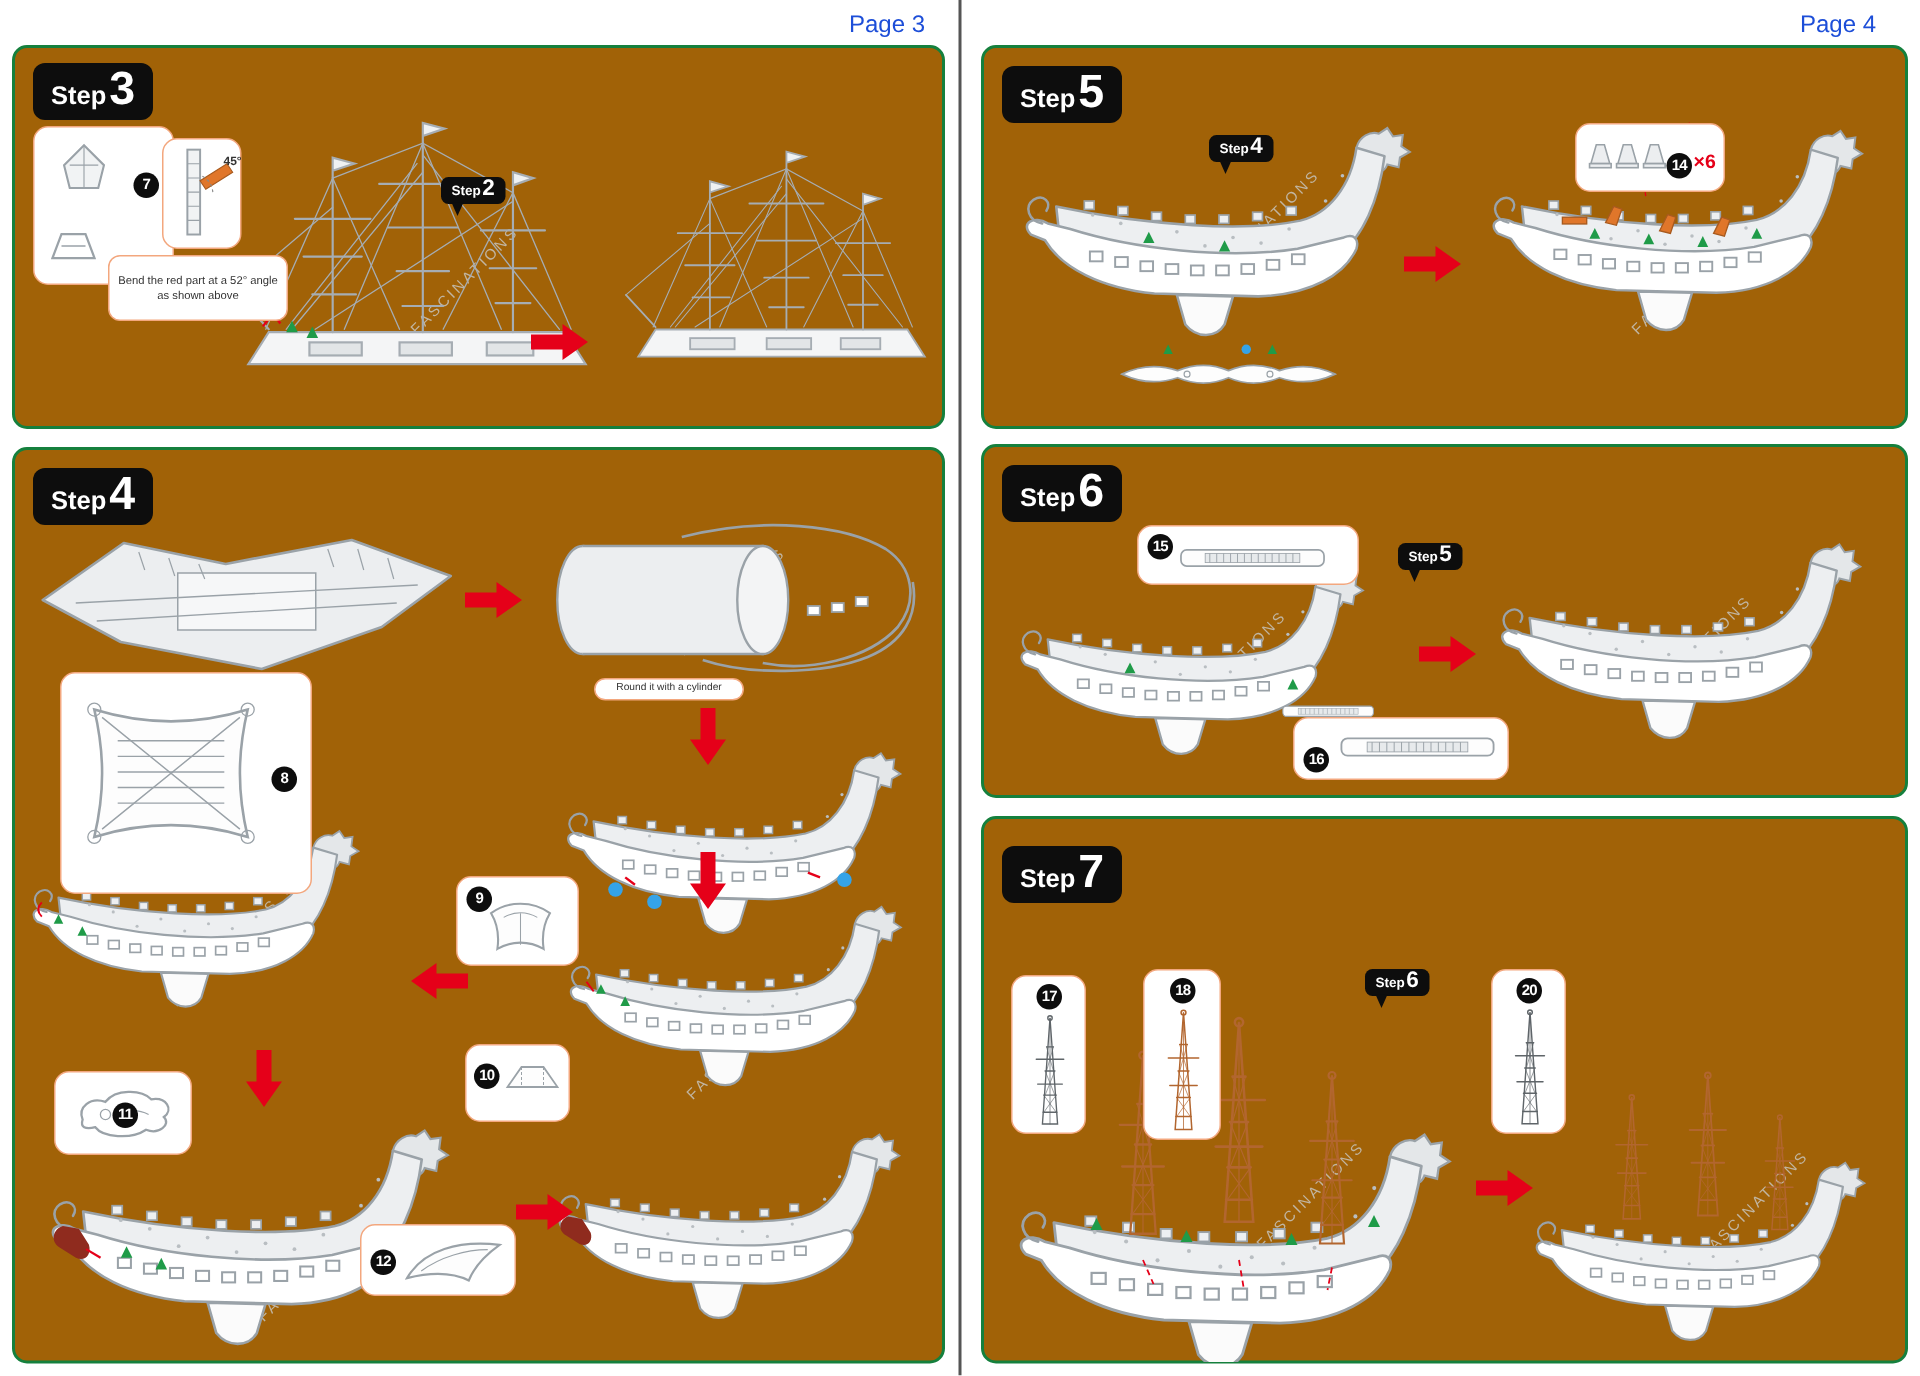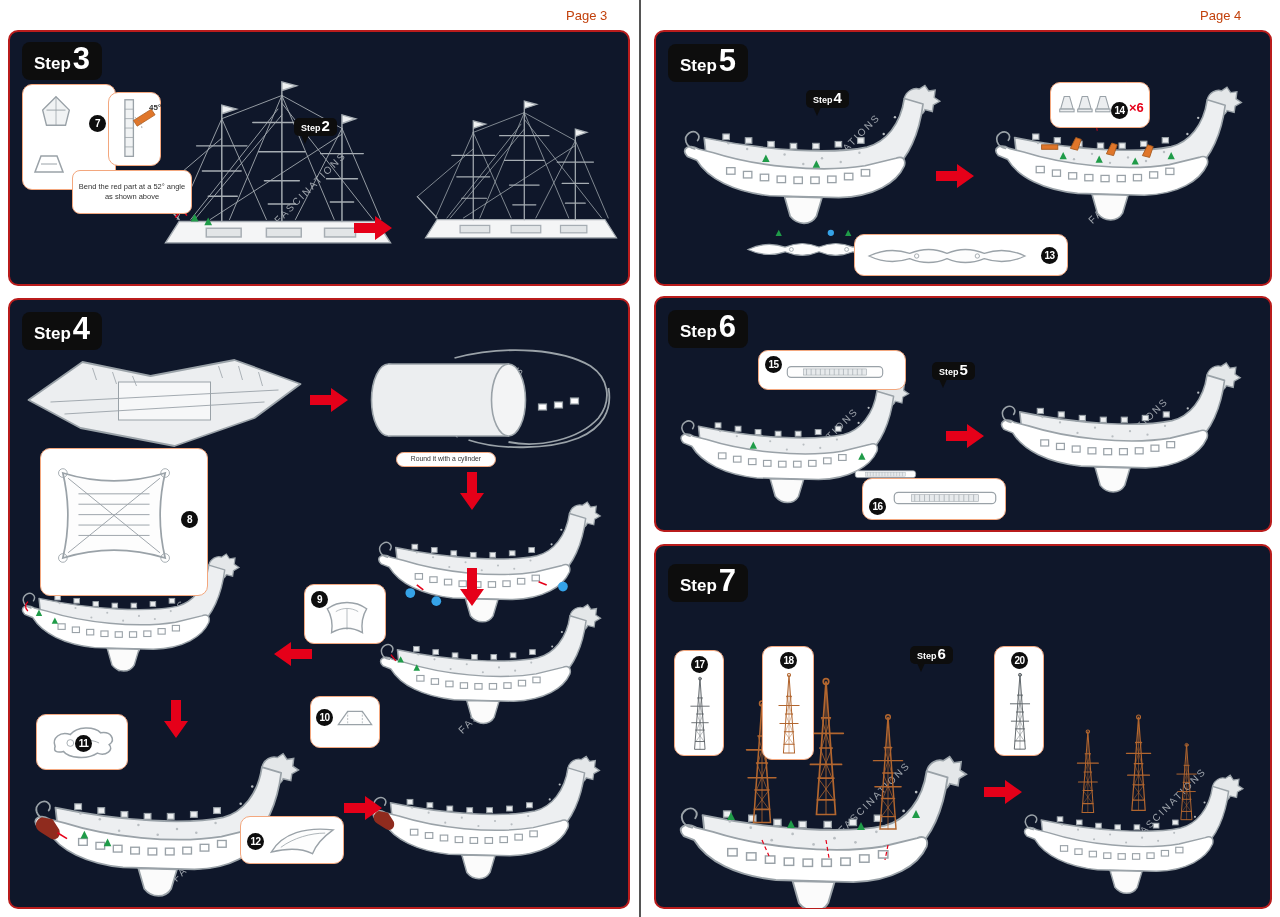--- a/index.html
+++ b/index.html
@@ -7,7 +7,7 @@
   body{width:1280px;height:917px;background:#fff;font-family:"Liberation Sans",sans-serif;position:relative;overflow:hidden}
   .sheet{position:absolute;left:0;top:0;width:1280px;height:917px}
   .divider{position:absolute;left:639px;top:0;width:2px;height:917px;background:#555}
-  .page-label{position:absolute;font-size:13px;color:#c2410c}
+  .page-label{position:absolute;font-size:16px;color:#1d4ed8}
   .panel{position:absolute;background:#0f172a;border:2px solid #b91c1c;border-radius:10px}
   .step-badge{position:absolute;background:var(--badge-bg,#0d0d0d);color:#fff;border-radius:8px;display:flex;align-items:baseline;padding:3px 12px 6px;z-index:6}
   .sb-prefix{font-size:17px;font-weight:700}

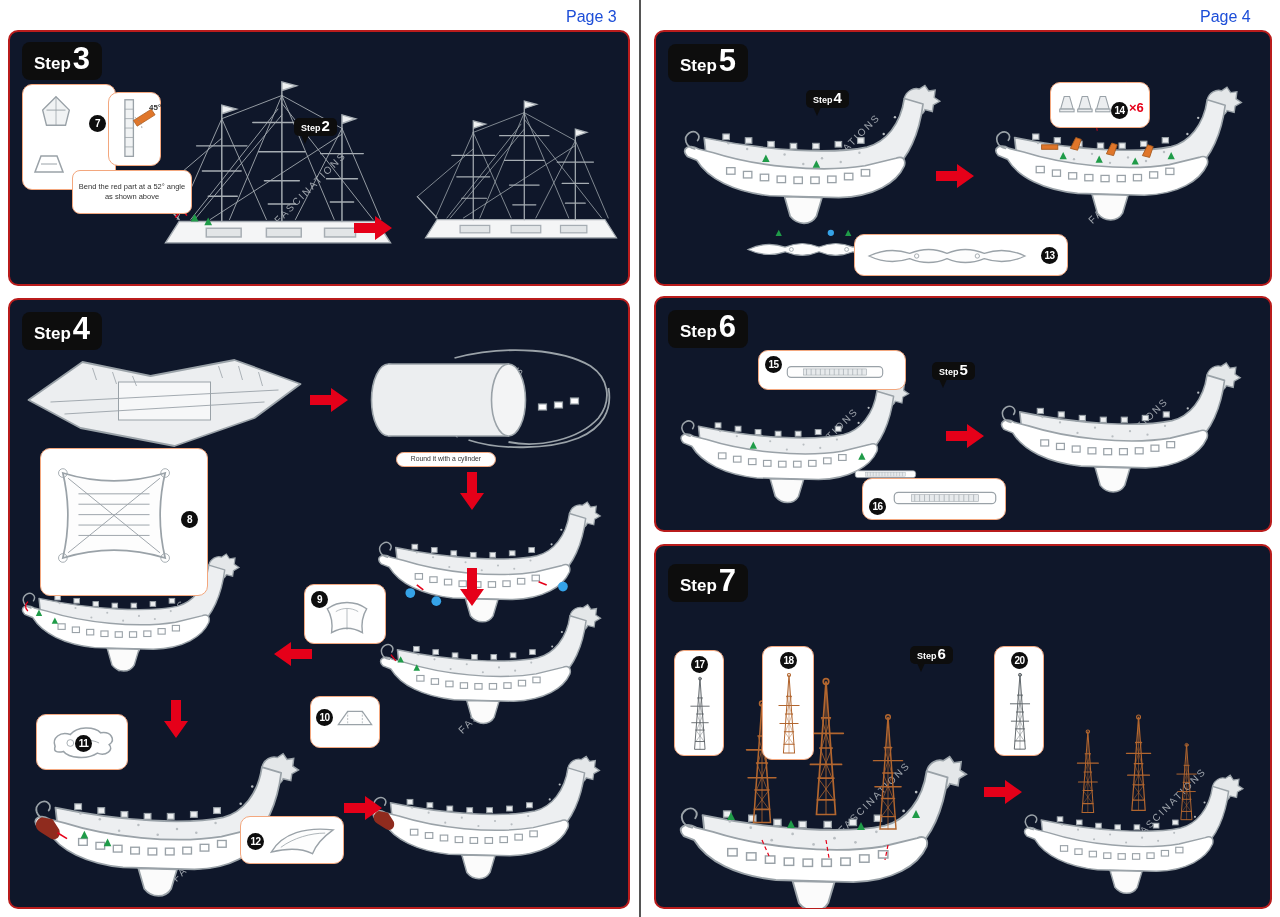--- a/index.html
+++ b/index.html
@@ -8,7 +8,7 @@
   .sheet{position:absolute;left:0;top:0;width:1280px;height:917px}
   .divider{position:absolute;left:639px;top:0;width:2px;height:917px;background:#555}
   .page-label{position:absolute;font-size:16px;color:#1d4ed8}
-  .panel{position:absolute;background:#0f172a;border:2px solid #b91c1c;border-radius:10px}
+  .panel{position:absolute;background:#a16207;border:2px solid #15803d;border-radius:10px}
   .step-badge{position:absolute;background:var(--badge-bg,#0d0d0d);color:#fff;border-radius:8px;display:flex;align-items:baseline;padding:3px 12px 6px;z-index:6}
   .sb-prefix{font-size:17px;font-weight:700}
   .sb-num{font-size:31px;font-weight:700;line-height:.9;margin-left:2px}

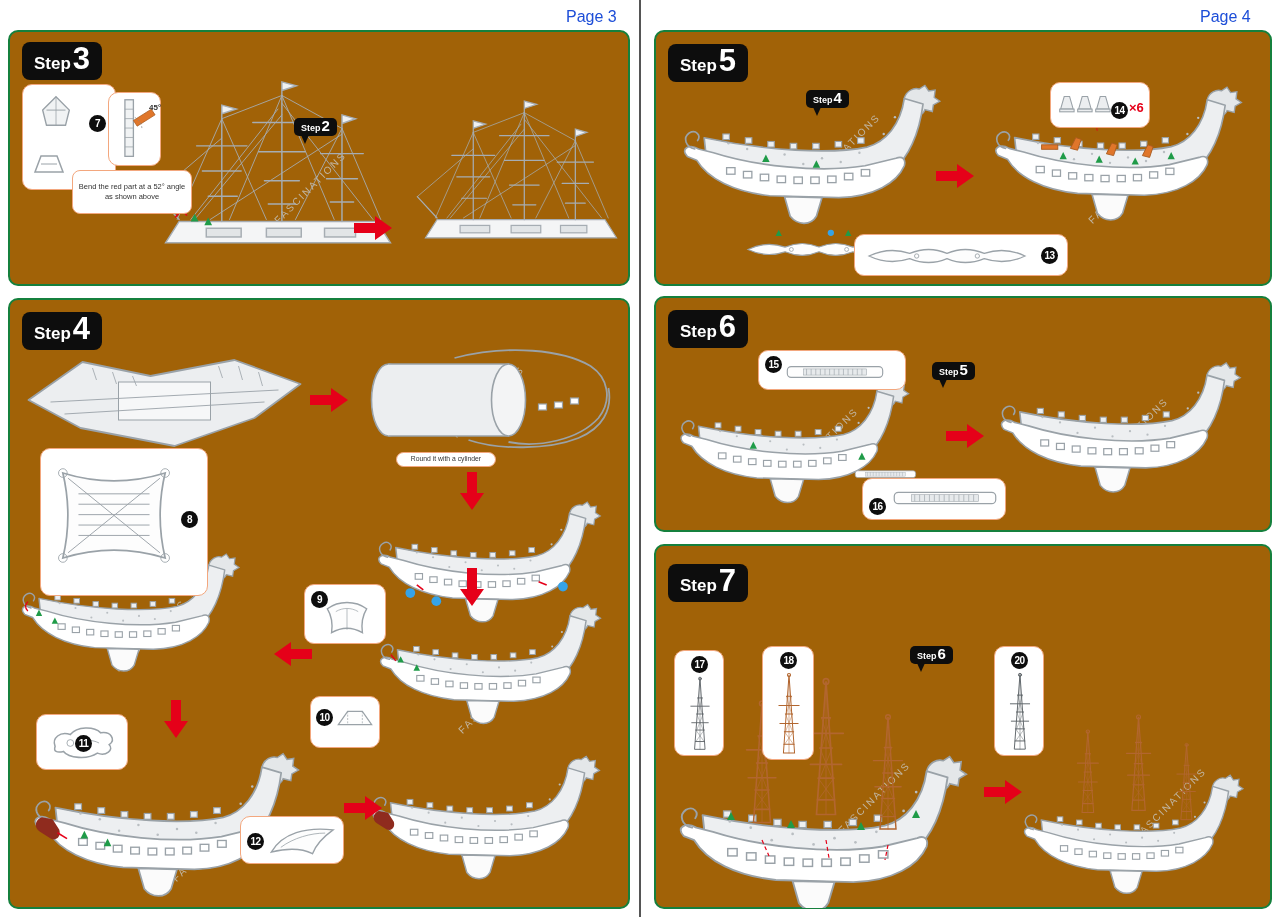--- a/index.html
+++ b/index.html
@@ -451,12 +451,6 @@
       <span class="part-badge" style="left:60px;top:19px">14</span>
       <span class="x6" style="left:78px;top:17px">×6</span>
     </div>
-    <div class="callout" style="left:198px;top:202px;width:214px;height:42px">
-      <svg class="co-ill" style="left:8px;top:8px" width="168" height="26" viewBox="0 0 190 30">
-          <use href="#sym-wavy"></use>
-        </svg>
-      <span class="part-badge" style="left:186px;top:12px">13</span>
-    </div>
   </section>
 
   <section class="panel" style="left:654px;top:296px;width:618px;height:236px">

